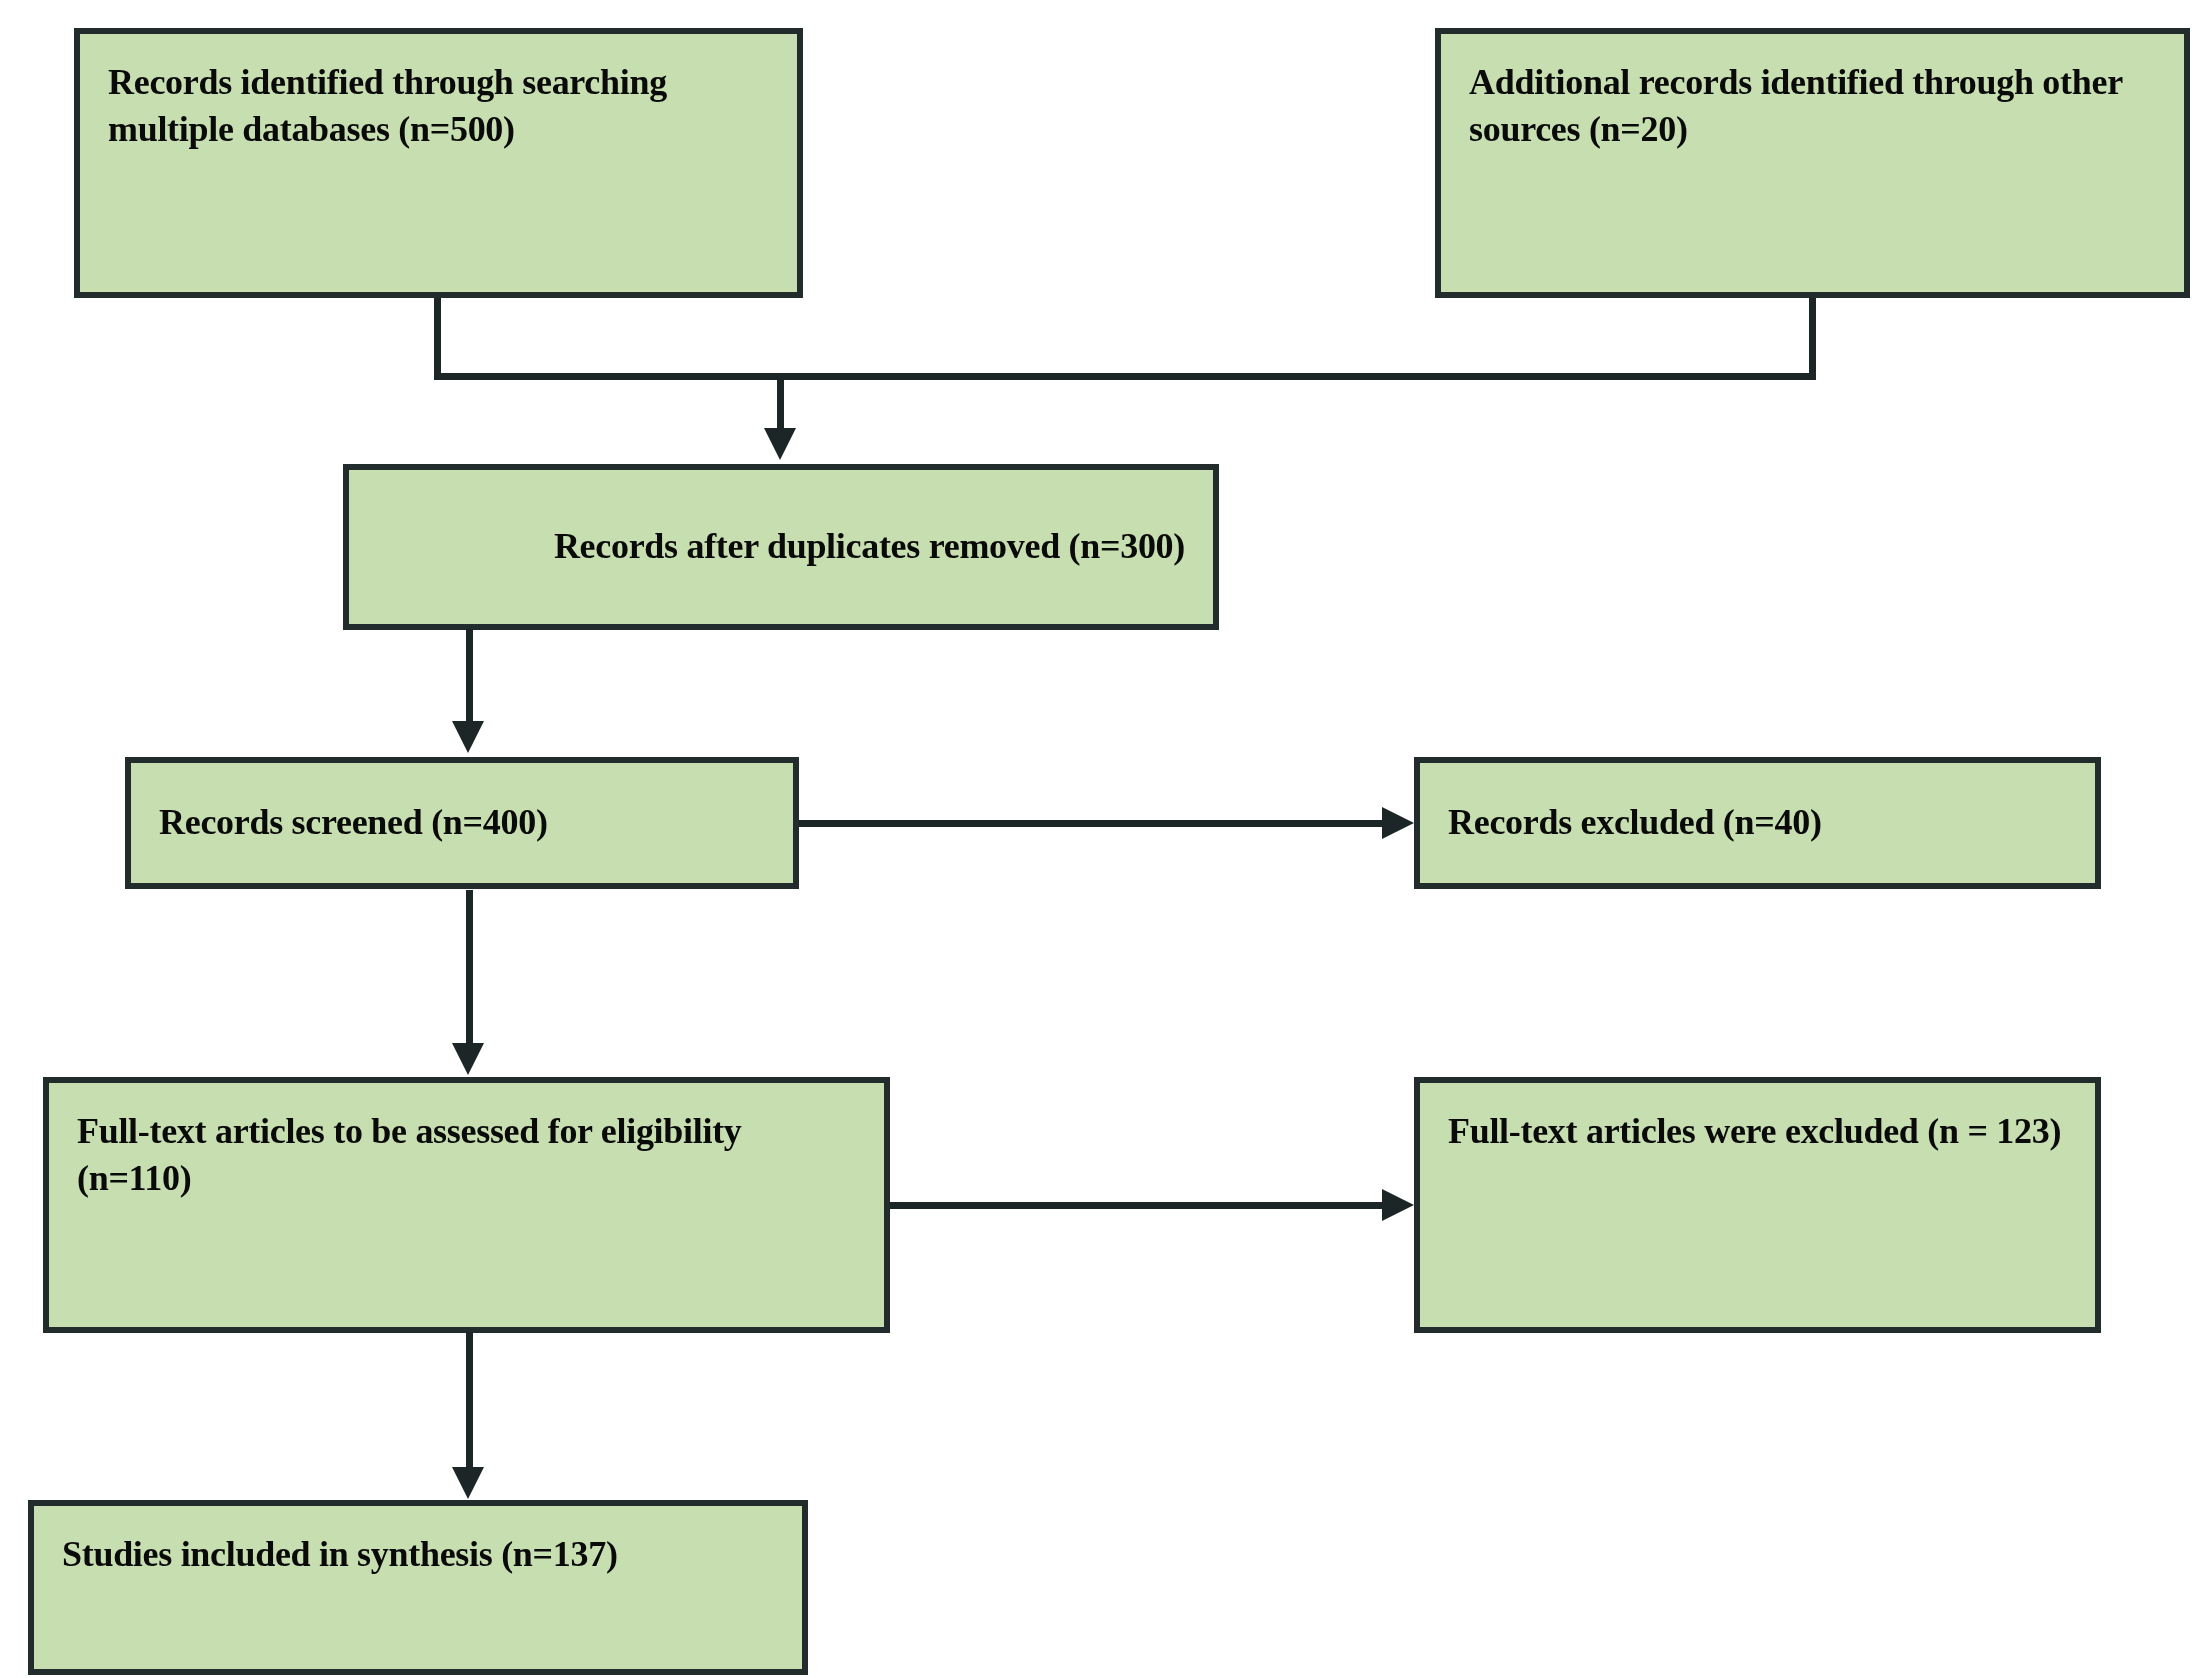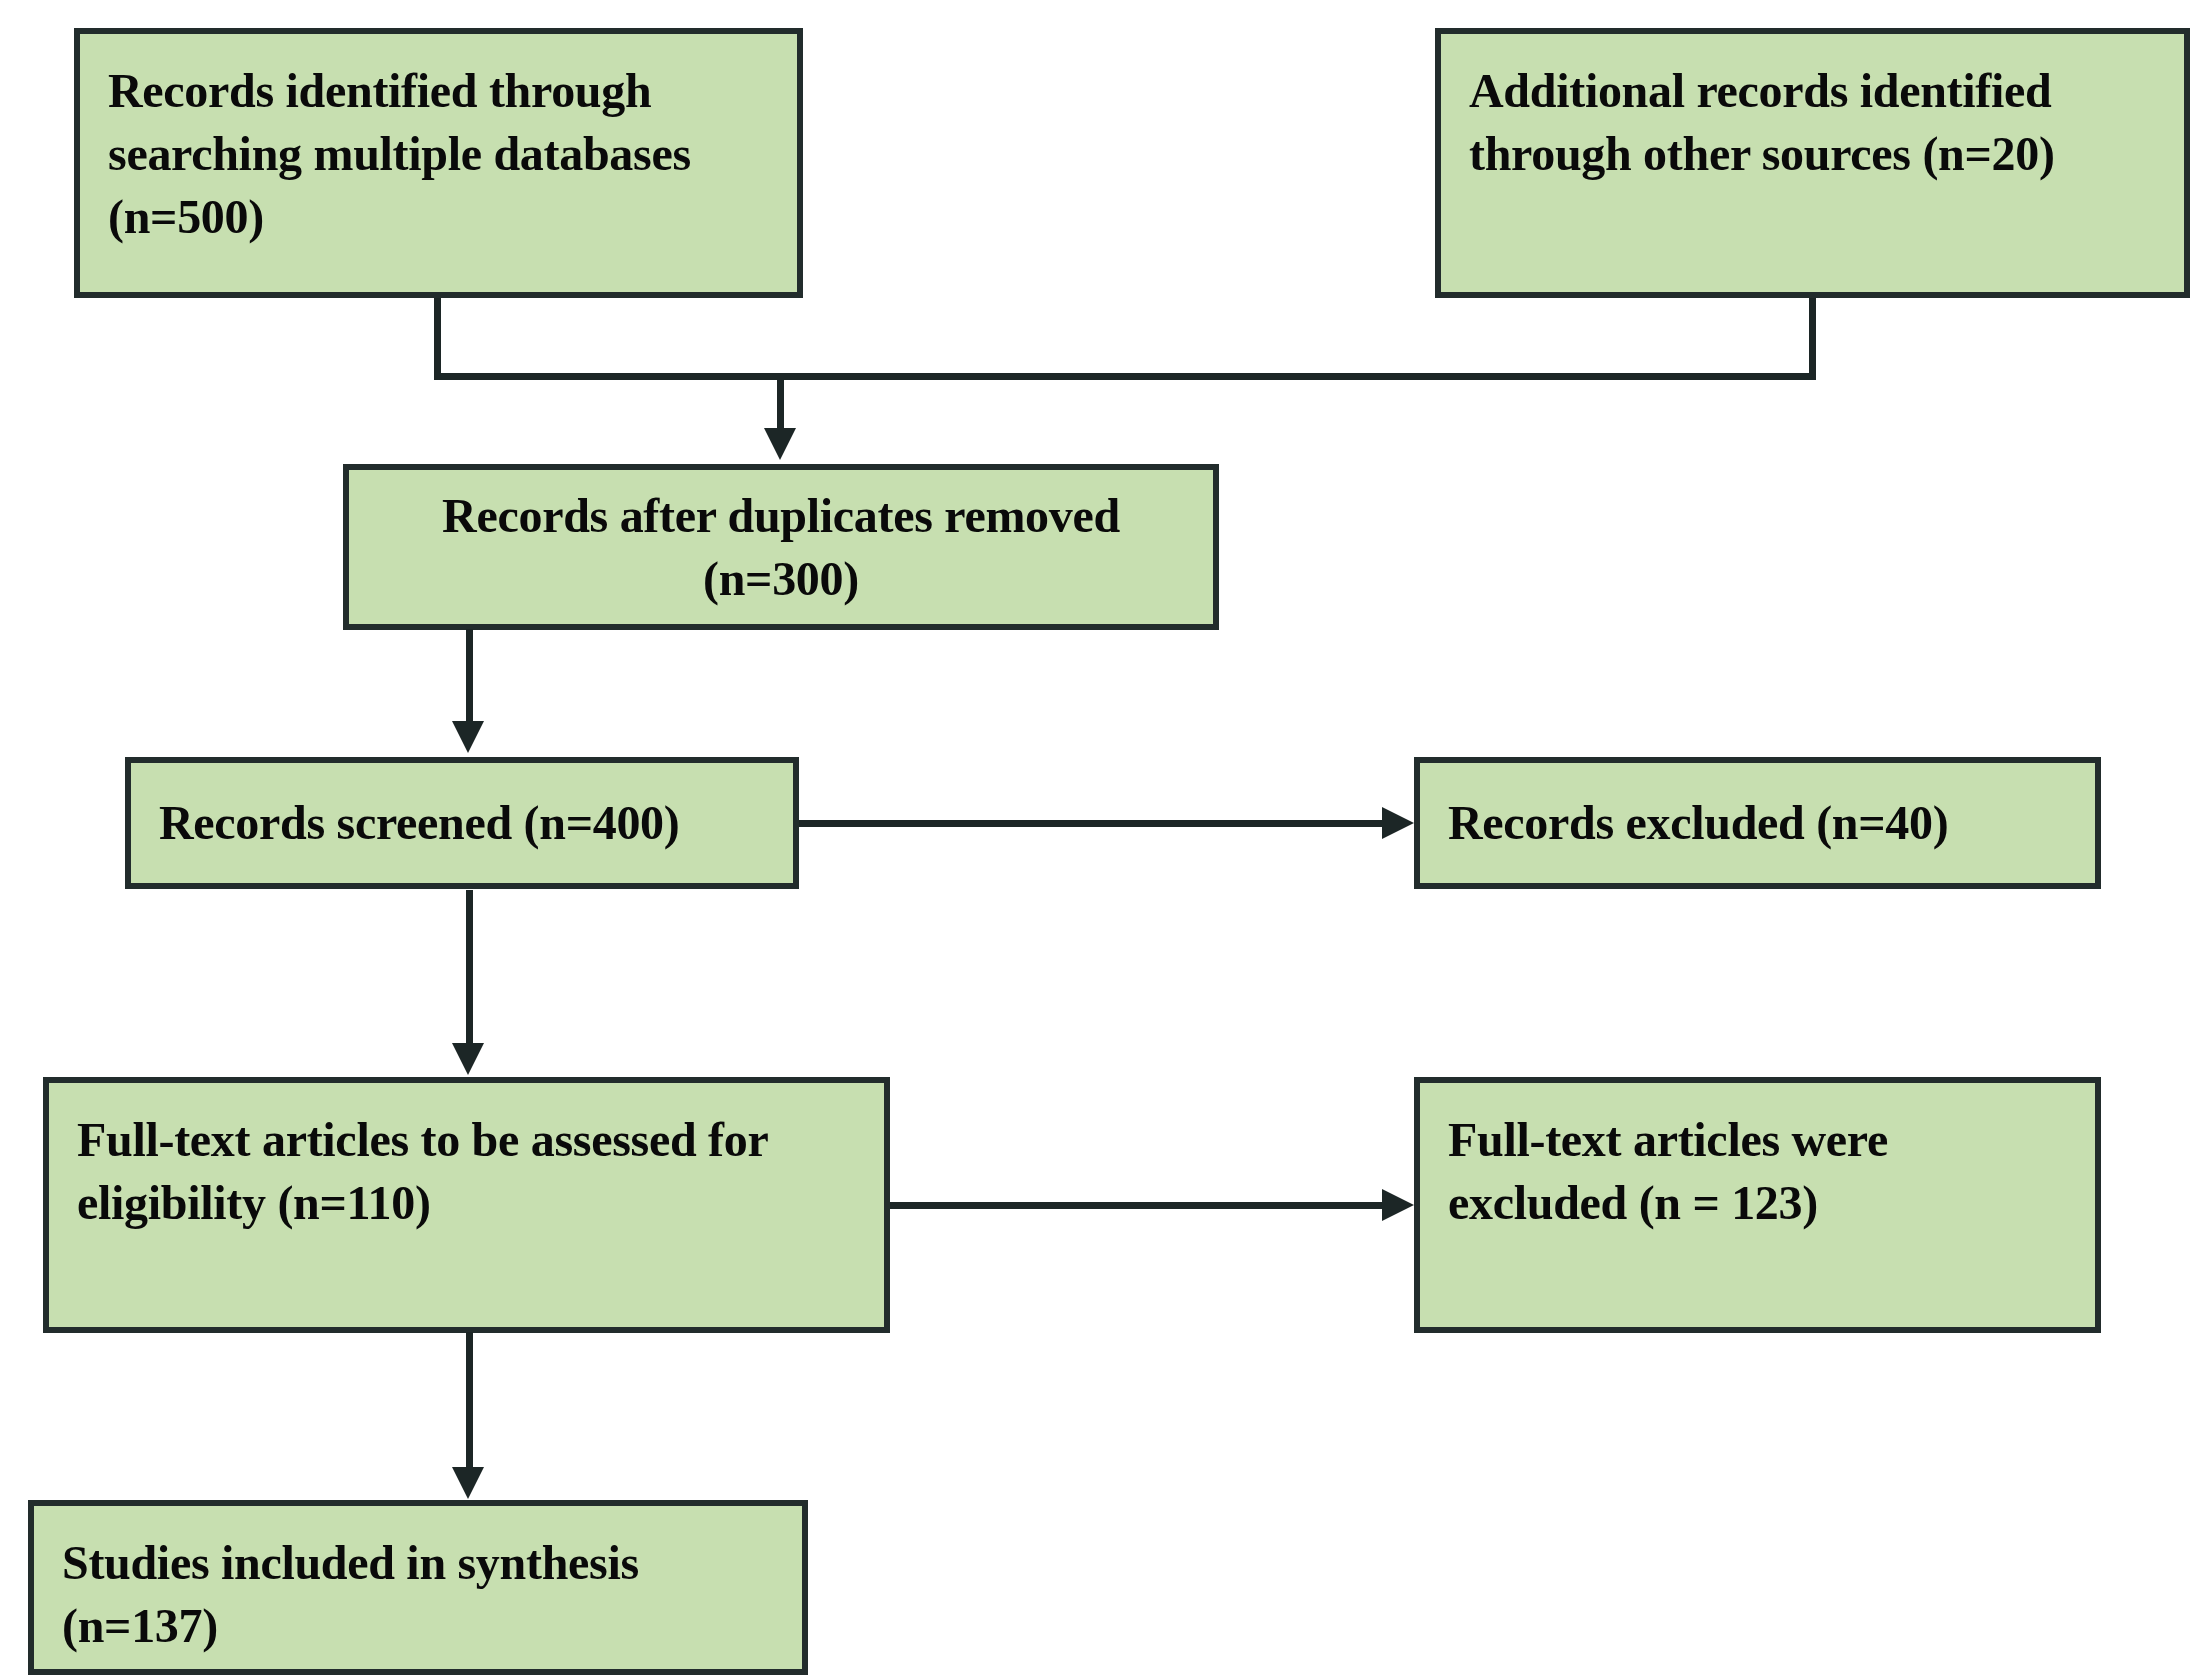--- a/index.html
+++ b/index.html
@@ -33,7 +33,7 @@
   .flow-box .box-text {
     font-family: "Liberation Serif", "DejaVu Serif", serif;
     font-weight: bold;
-    font-size: 48px;
+    font-size: 36px;
     line-height: 1.32;
     color: #0a0a0a;
     letter-spacing: -0.3px;

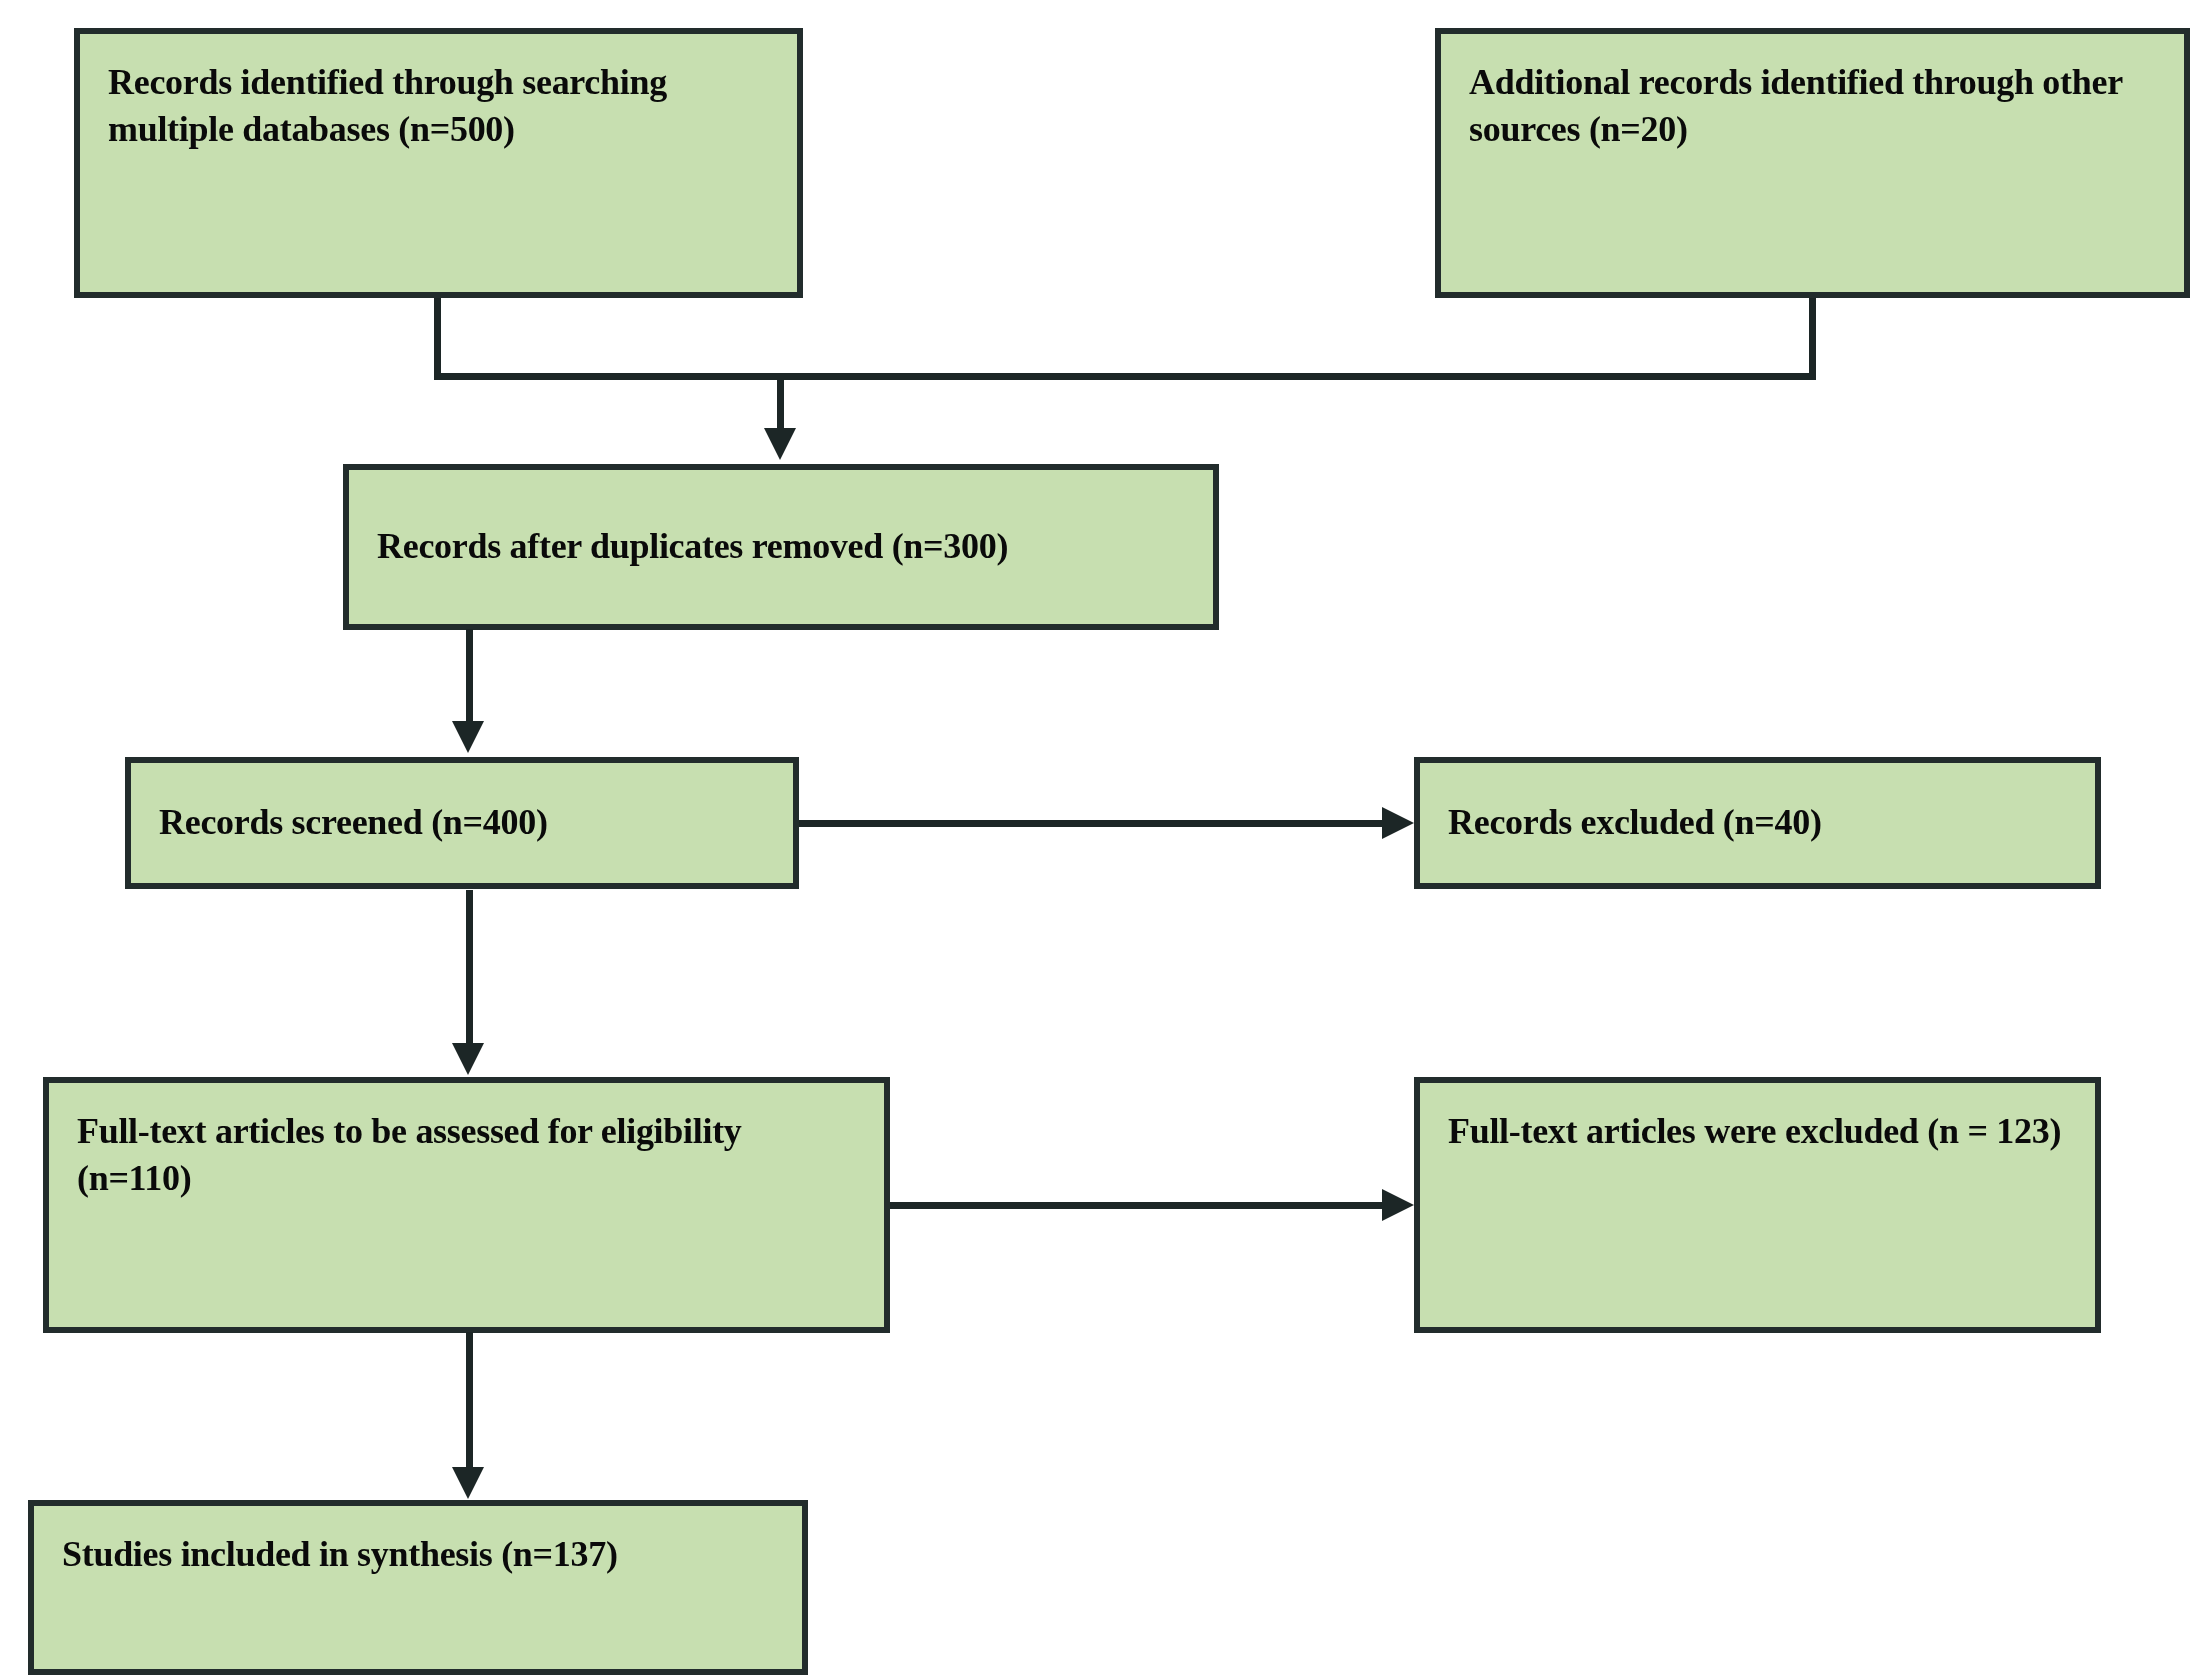--- a/index.html
+++ b/index.html
@@ -27,7 +27,7 @@
     padding: 24.6px 28px 19px 28px;
   }
   .flow-box.center-text {
-    align-items: flex-start;
+    align-items: flex-end;
     text-align: center;
   }
   .flow-box .box-text {

